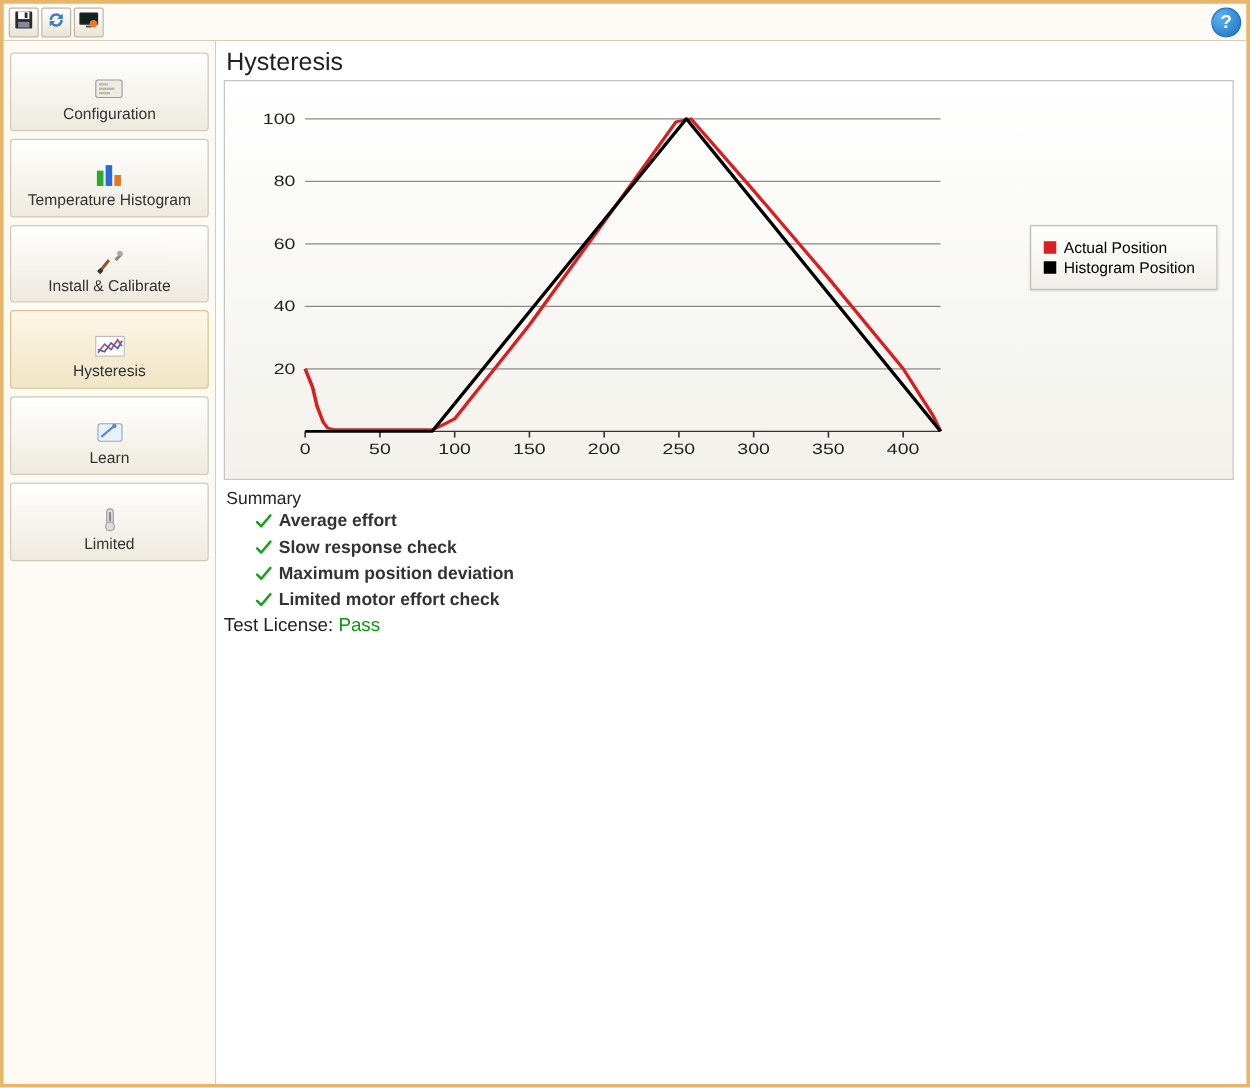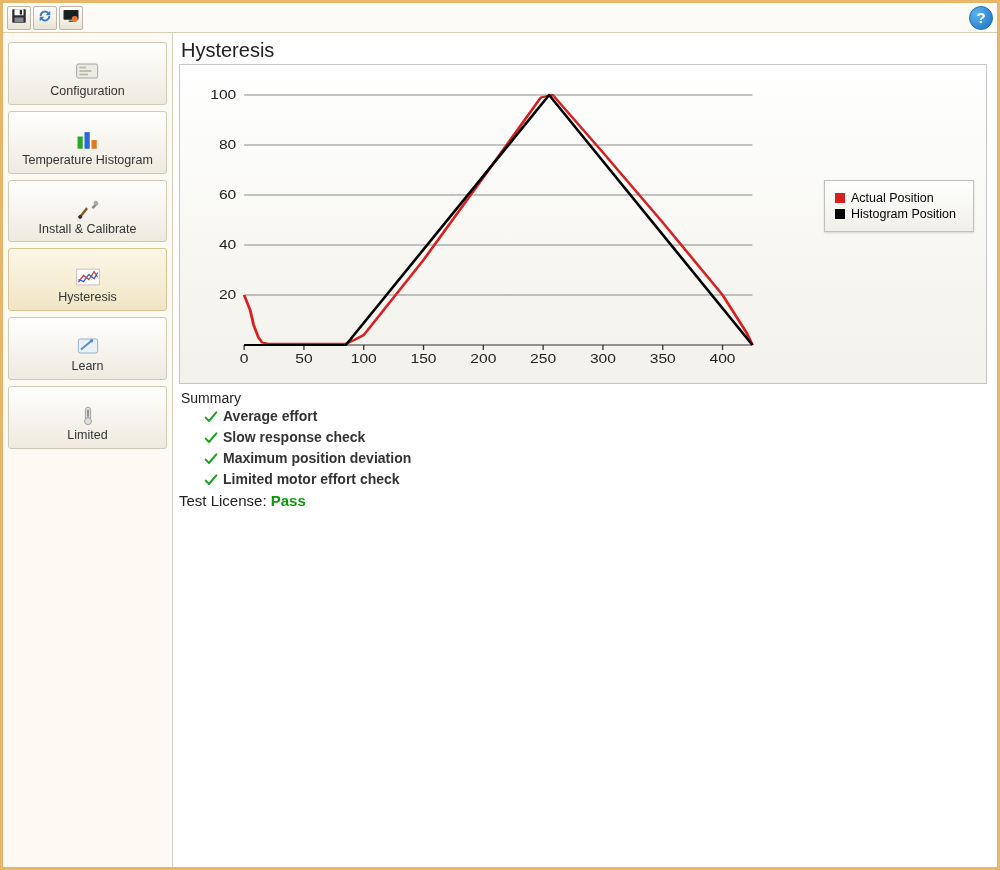--- a/index.html
+++ b/index.html
@@ -133,7 +133,7 @@
   .check-ico { width:16px; height:16px; }
   .check-ico path { stroke: #1aa21a; stroke-width: 3; fill: none; stroke-linecap: round; stroke-linejoin: round; }
   .test-result { font-size: 15px; color:#222; margin-top:2px; }
-  .test-result .pass { color: #0a9a0a; font-weight: bold; }
+  .test-result .pass { color: #0a9a0a; font-weight: normal; }
 
   .axis text { font-size: 12px; fill: #222; }
   .axis line, .axis-baseline { stroke: #333; stroke-width:1; }

